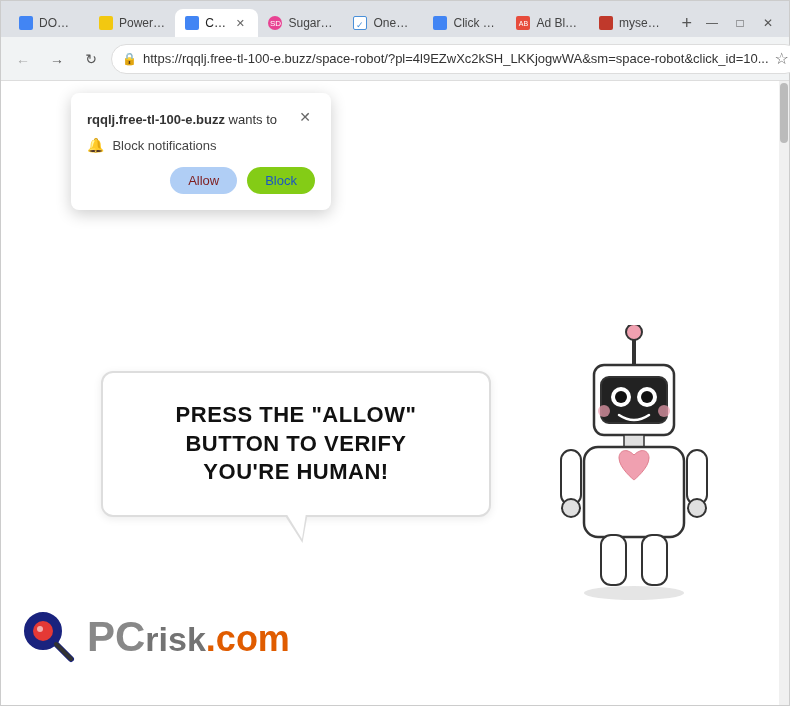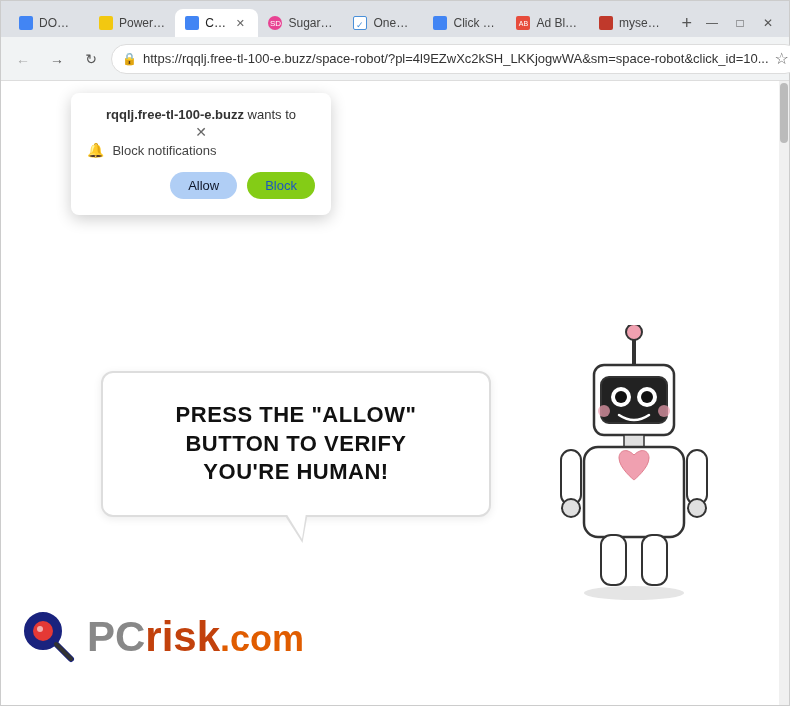--- a/index.html
+++ b/index.html
@@ -169,9 +169,9 @@
     }
     .popup-header {
       display: flex;
-      align-items: center;
+      align-items: flex-end;
       justify-content: space-between;
-      flex-direction: column;
+      margin-bottom: 10px;
     }
     .popup-title {
       font-size: 13px;

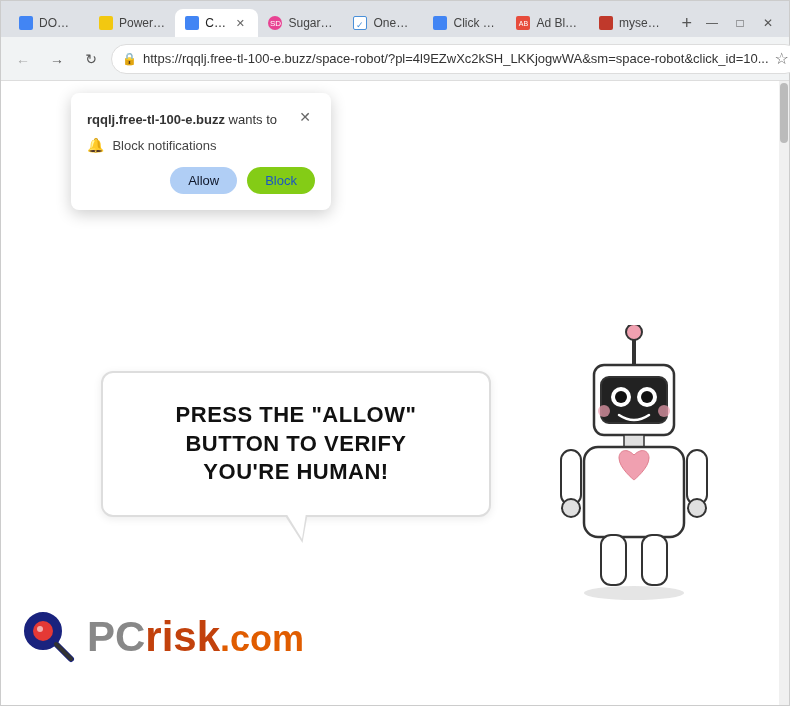--- a/index.html
+++ b/index.html
@@ -215,7 +215,7 @@
     }
     .popup-btn.allow {
       background: #b0cef5;
-      color: #0f172a;
+      color: #7f1d1d;
       text-align: center;
     }
     .popup-btn.block {

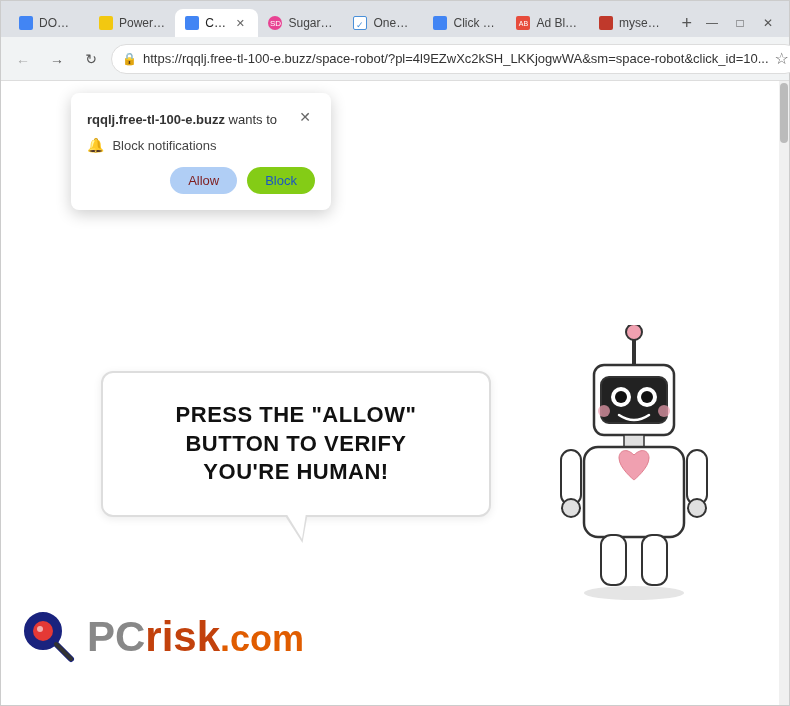--- a/index.html
+++ b/index.html
@@ -453,7 +453,7 @@
         <line x1="35" y1="35" x2="50" y2="50" stroke="#333" stroke-width="4" stroke-linecap="round"></line>
       </svg>
       <div>
-        <span style="font-size:42px;font-weight:bold;color:#888;font-family:'Arial Black',Arial,sans-serif;text-align:center;">PC</span><span style="font-size:42px;font-weight:bold;color:#c2410c;font-family:'Arial Black',Arial,sans-serif;">risk</span><span style="font-size:36px;font-weight:bold;color:#e05c00;font-family:'Arial Black',Arial,sans-serif;">.com</span>
+        <span style="font-size:42px;font-weight:bold;color:#888;font-family:'Arial Black',Arial,sans-serif;text-align:center;">PC</span><span style="font-size:34px;font-weight:bold;color:#737373;font-family:'Arial Black',Arial,sans-serif;">risk</span><span style="font-size:36px;font-weight:bold;color:#e05c00;font-family:'Arial Black',Arial,sans-serif;">.com</span>
       </div>
     </div>
 

